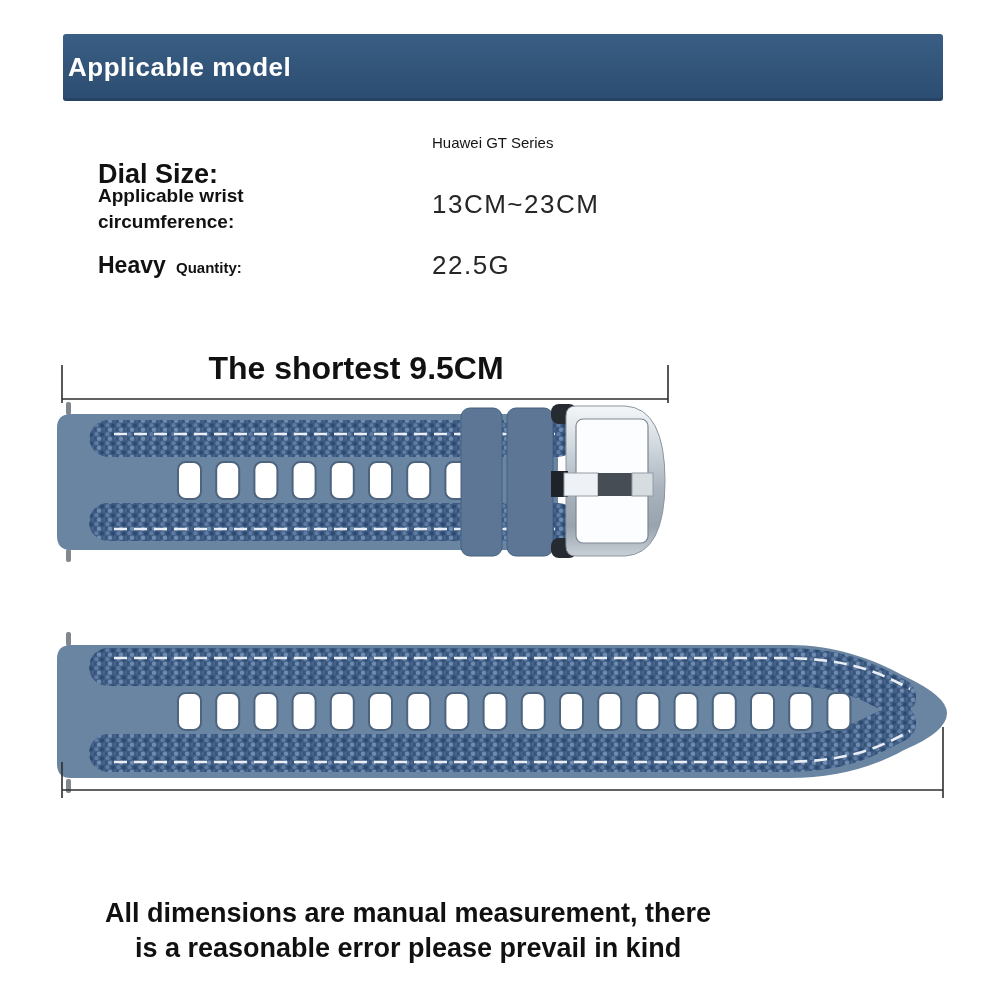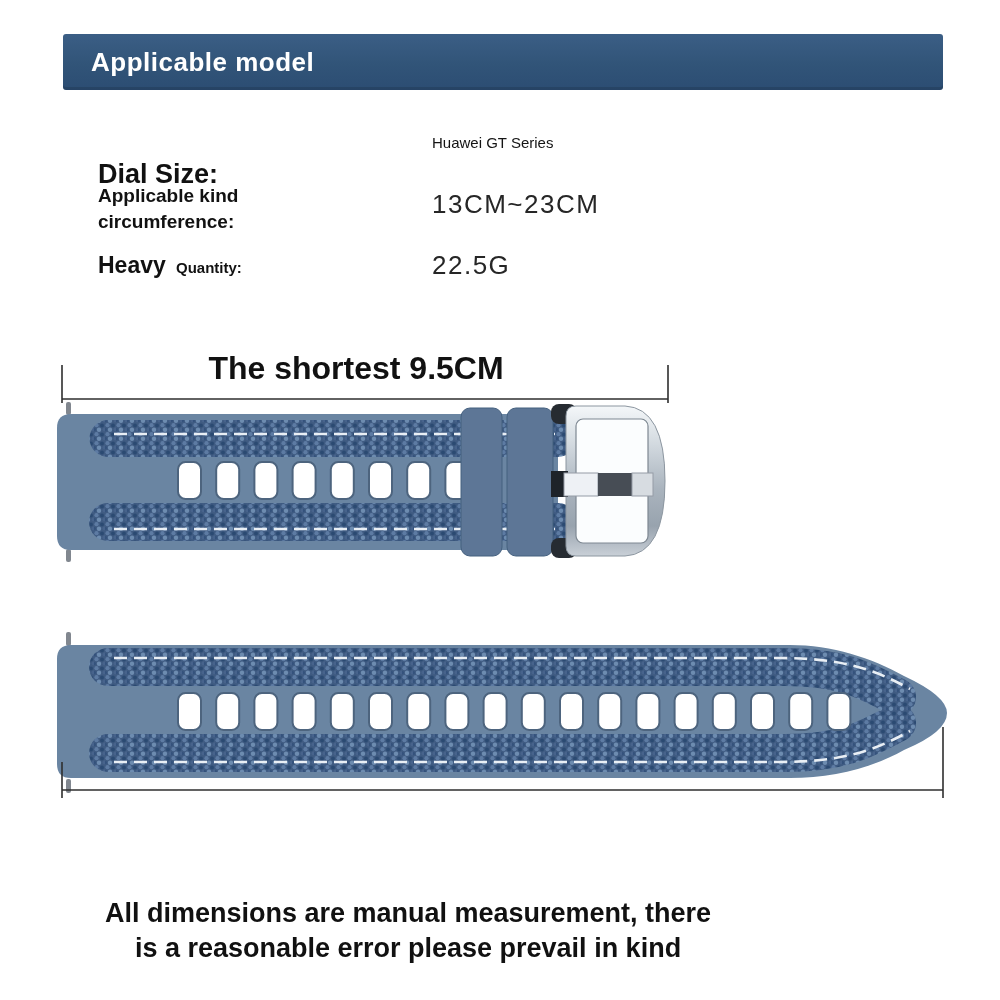--- a/index.html
+++ b/index.html
@@ -6,10 +6,10 @@
   .page{position:relative;width:1000px;height:1000px;background:#ffffff;overflow:hidden;
         font-family:"Liberation Sans",sans-serif;color:#141414;}
   .abs{position:absolute;}
-  .header-bar{left:63px;top:34px;width:880px;height:56px;border-radius:3px;
+  .header-bar{left:63px;top:34px;width:880px;height:67px;border-radius:3px;
               background:linear-gradient(180deg,#3b5e85 0%,#315478 55%,#2c4d73 100%);
               box-shadow:inset 0 -3px 0 rgba(0,0,0,.12);
-              display:flex;align-items:center;padding-left:28px;box-sizing:border-box;}
+              display:flex;align-items:center;padding-left:5px;box-sizing:border-box;}
   .header-title{font-size:26px;font-weight:bold;color:#ffffff;letter-spacing:.5px;}
   .lbl{font-weight:bold;color:#111111;}
   .dial-label{left:98px;top:130px;font-size:27px;margin-top:29px;}

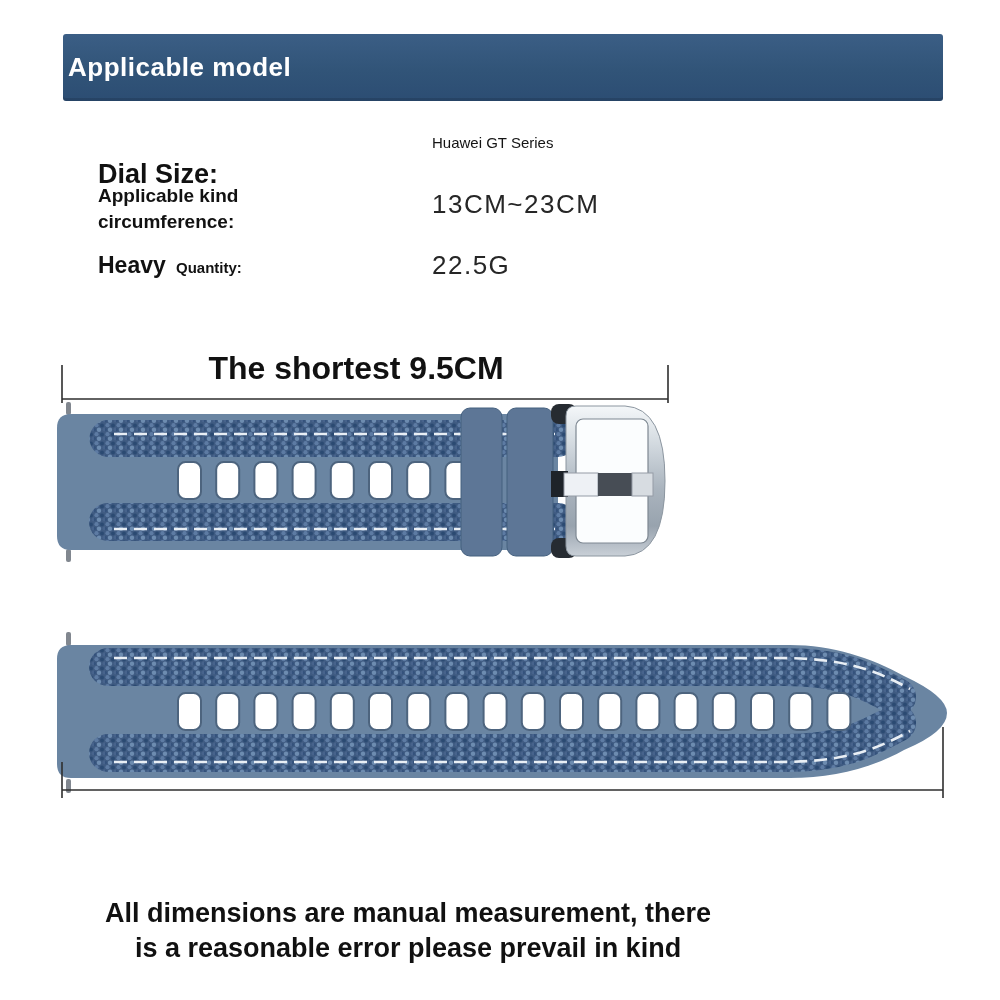--- a/index.html
+++ b/index.html
@@ -39,7 +39,7 @@
   <div class="abs lbl dial-label">Dial Size:</div>
   <div class="abs dial-value">Huawei GT Series</div>
 
-  <div class="abs lbl wrist-label">Applicable kind circumference:</div>
+  <div class="abs lbl wrist-label">Applicable wrist circumference:</div>
   <div class="abs big-num wrist-value">13CM~23CM</div>
 
   <div class="abs lbl weight-label">Heavy</div>

